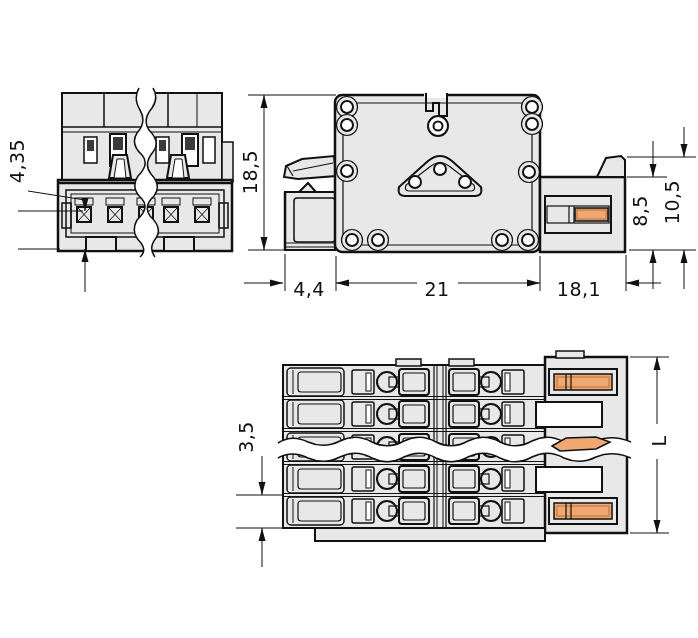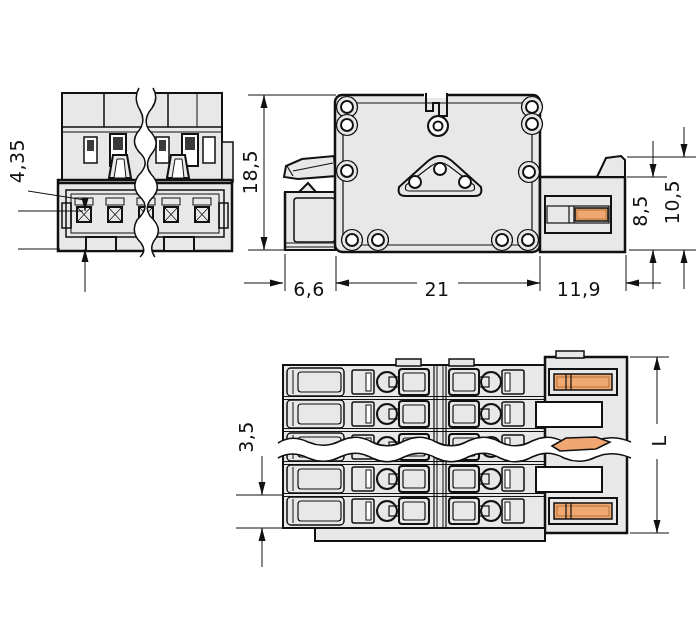--- a/index.html
+++ b/index.html
@@ -301,7 +301,7 @@
 
   <div class="dim-label rot" style="left:17px;top:161px">4,35</div>
   <div class="dim-label rot" style="left:250px;top:172px">18,5</div>
-  <div class="dim-label" style="left:309px;top:289px">6,6</div>
+  <div class="dim-label" style="left:309px;top:289px">4,4</div>
   <div class="dim-label" style="left:437px;top:289px">21</div>
   <div class="dim-label" style="left:579px;top:289px">11,9</div>
   <div class="dim-label rot" style="left:640px;top:211px">8,5</div>

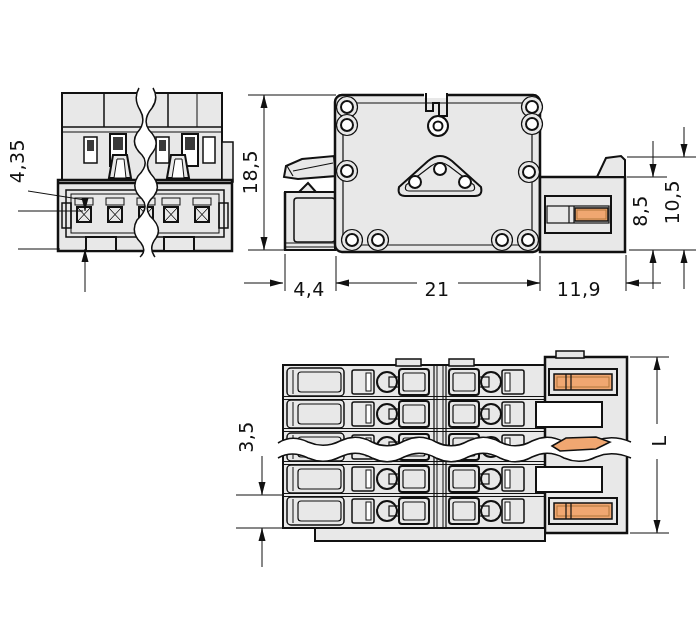--- a/index.html
+++ b/index.html
@@ -303,7 +303,7 @@
   <div class="dim-label rot" style="left:250px;top:172px">18,5</div>
   <div class="dim-label" style="left:309px;top:289px">4,4</div>
   <div class="dim-label" style="left:437px;top:289px">21</div>
-  <div class="dim-label" style="left:579px;top:289px">11,9</div>
+  <div class="dim-label" style="left:579px;top:289px">18,1</div>
   <div class="dim-label rot" style="left:640px;top:211px">8,5</div>
   <div class="dim-label rot" style="left:672px;top:202px">10,5</div>
   <div class="dim-label rot" style="left:246px;top:437px">3,5</div>

